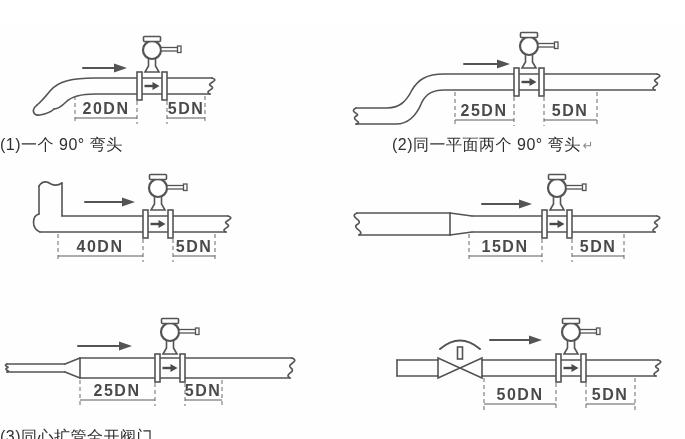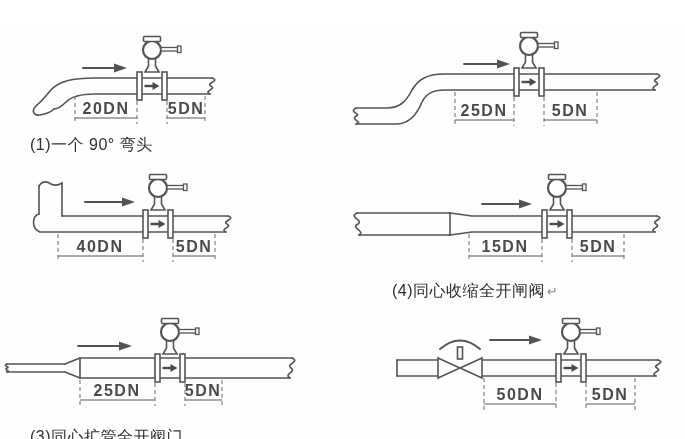--- a/index.html
+++ b/index.html
@@ -12,7 +12,7 @@
   .panel svg{display:block;}
   .caption{
     font-size:16px;color:#2f2f2f;letter-spacing:0.5px;
-    padding-left:30px;margin-top:1px;white-space:nowrap;
+    margin-top:1px;white-space:nowrap;
   }
   .col-right .caption{padding-left:50px;}
   .ret{color:#8a8a8a;font-size:13px;margin-left:2px;}

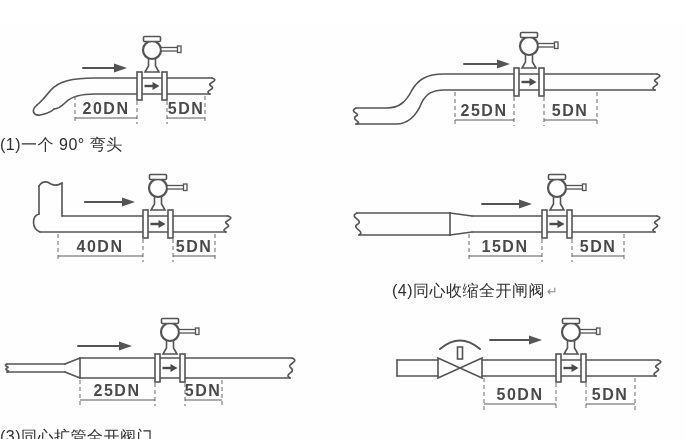--- a/index.html
+++ b/index.html
@@ -99,6 +99,7 @@
       </g>
       <use href="#fm" transform="translate(187,58)"></use>
     </svg>
+    <div class="caption"><span>(2)同一平面两个 90° 弯头</span><span class="ret">↵</span></div>
   </div>
 
   <div class="panel col-left">

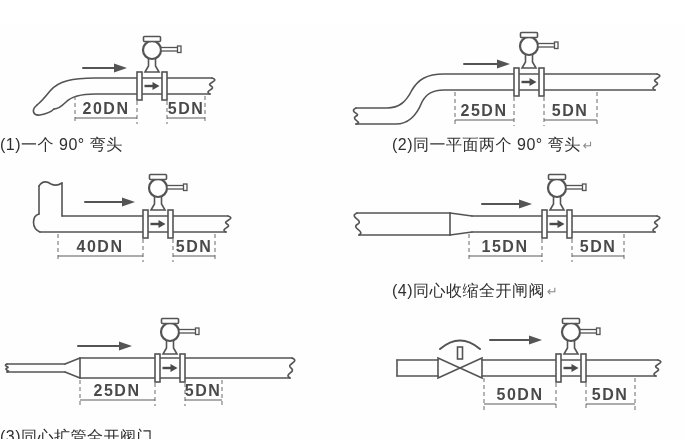--- a/index.html
+++ b/index.html
@@ -160,7 +160,6 @@
       </g>
       <use href="#fm" transform="translate(215,54)"></use>
     </svg>
-    <div class="caption"><span>(4)同心收缩全开闸阀</span><span class="ret">↵</span></div>
   </div>
 
   <div class="panel col-left">

